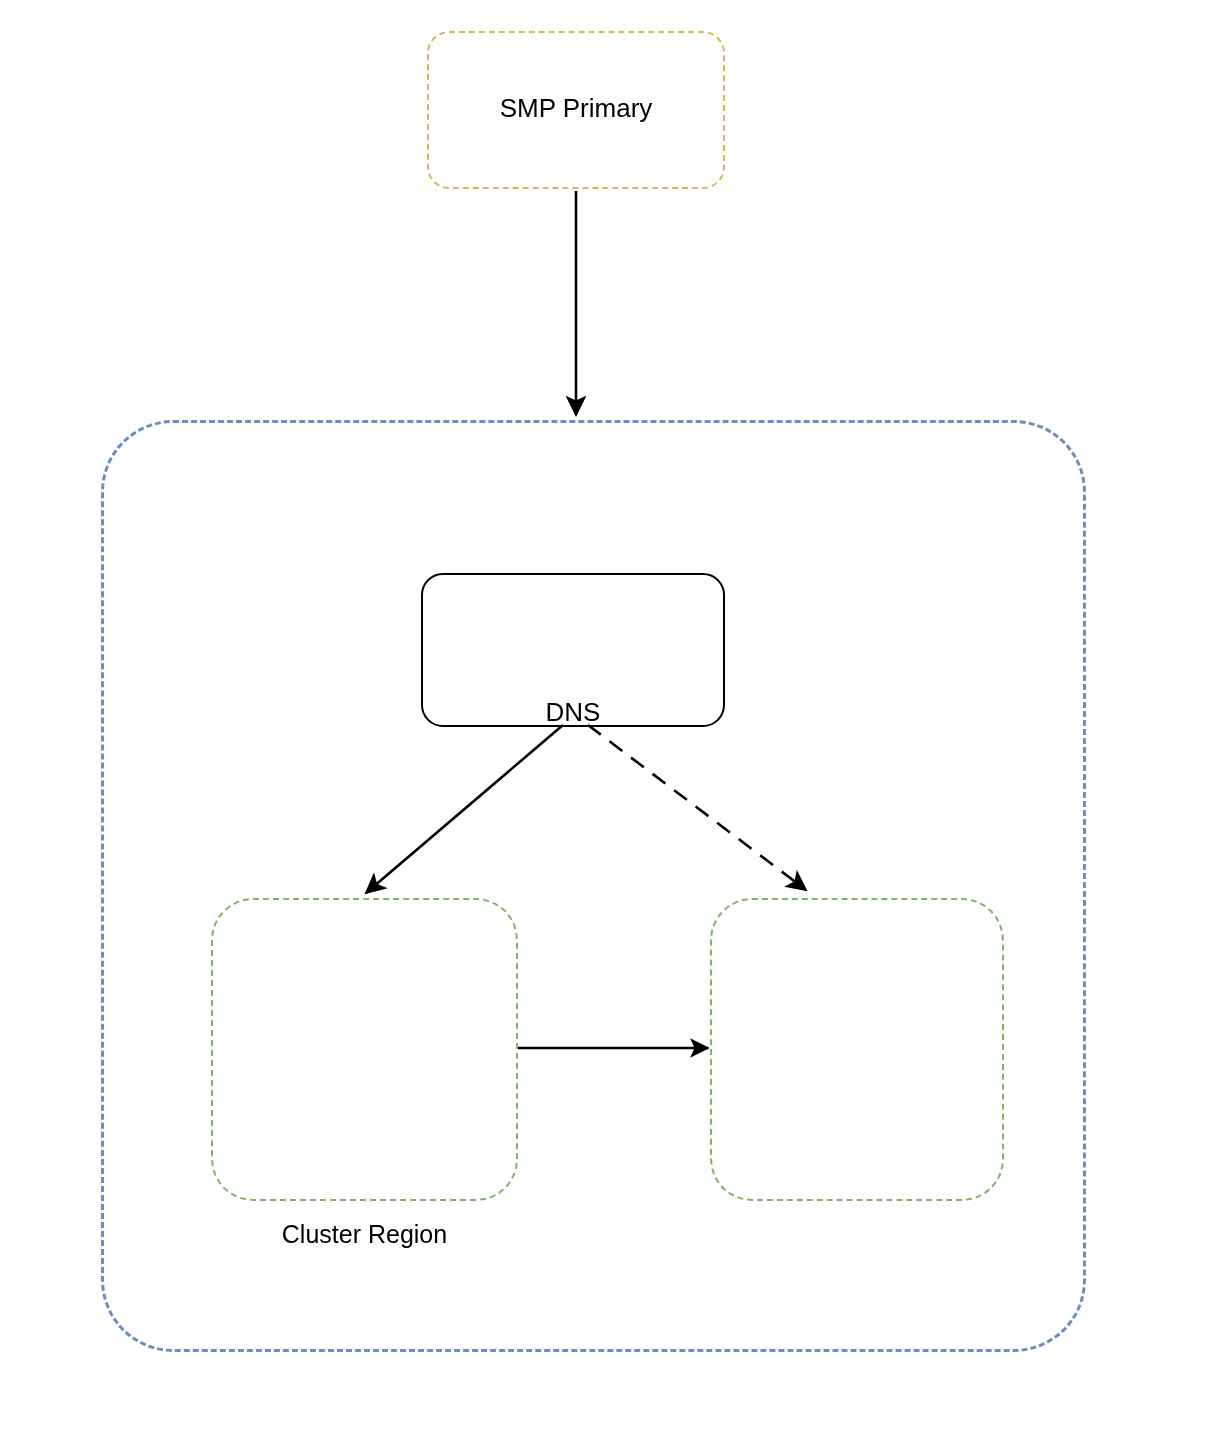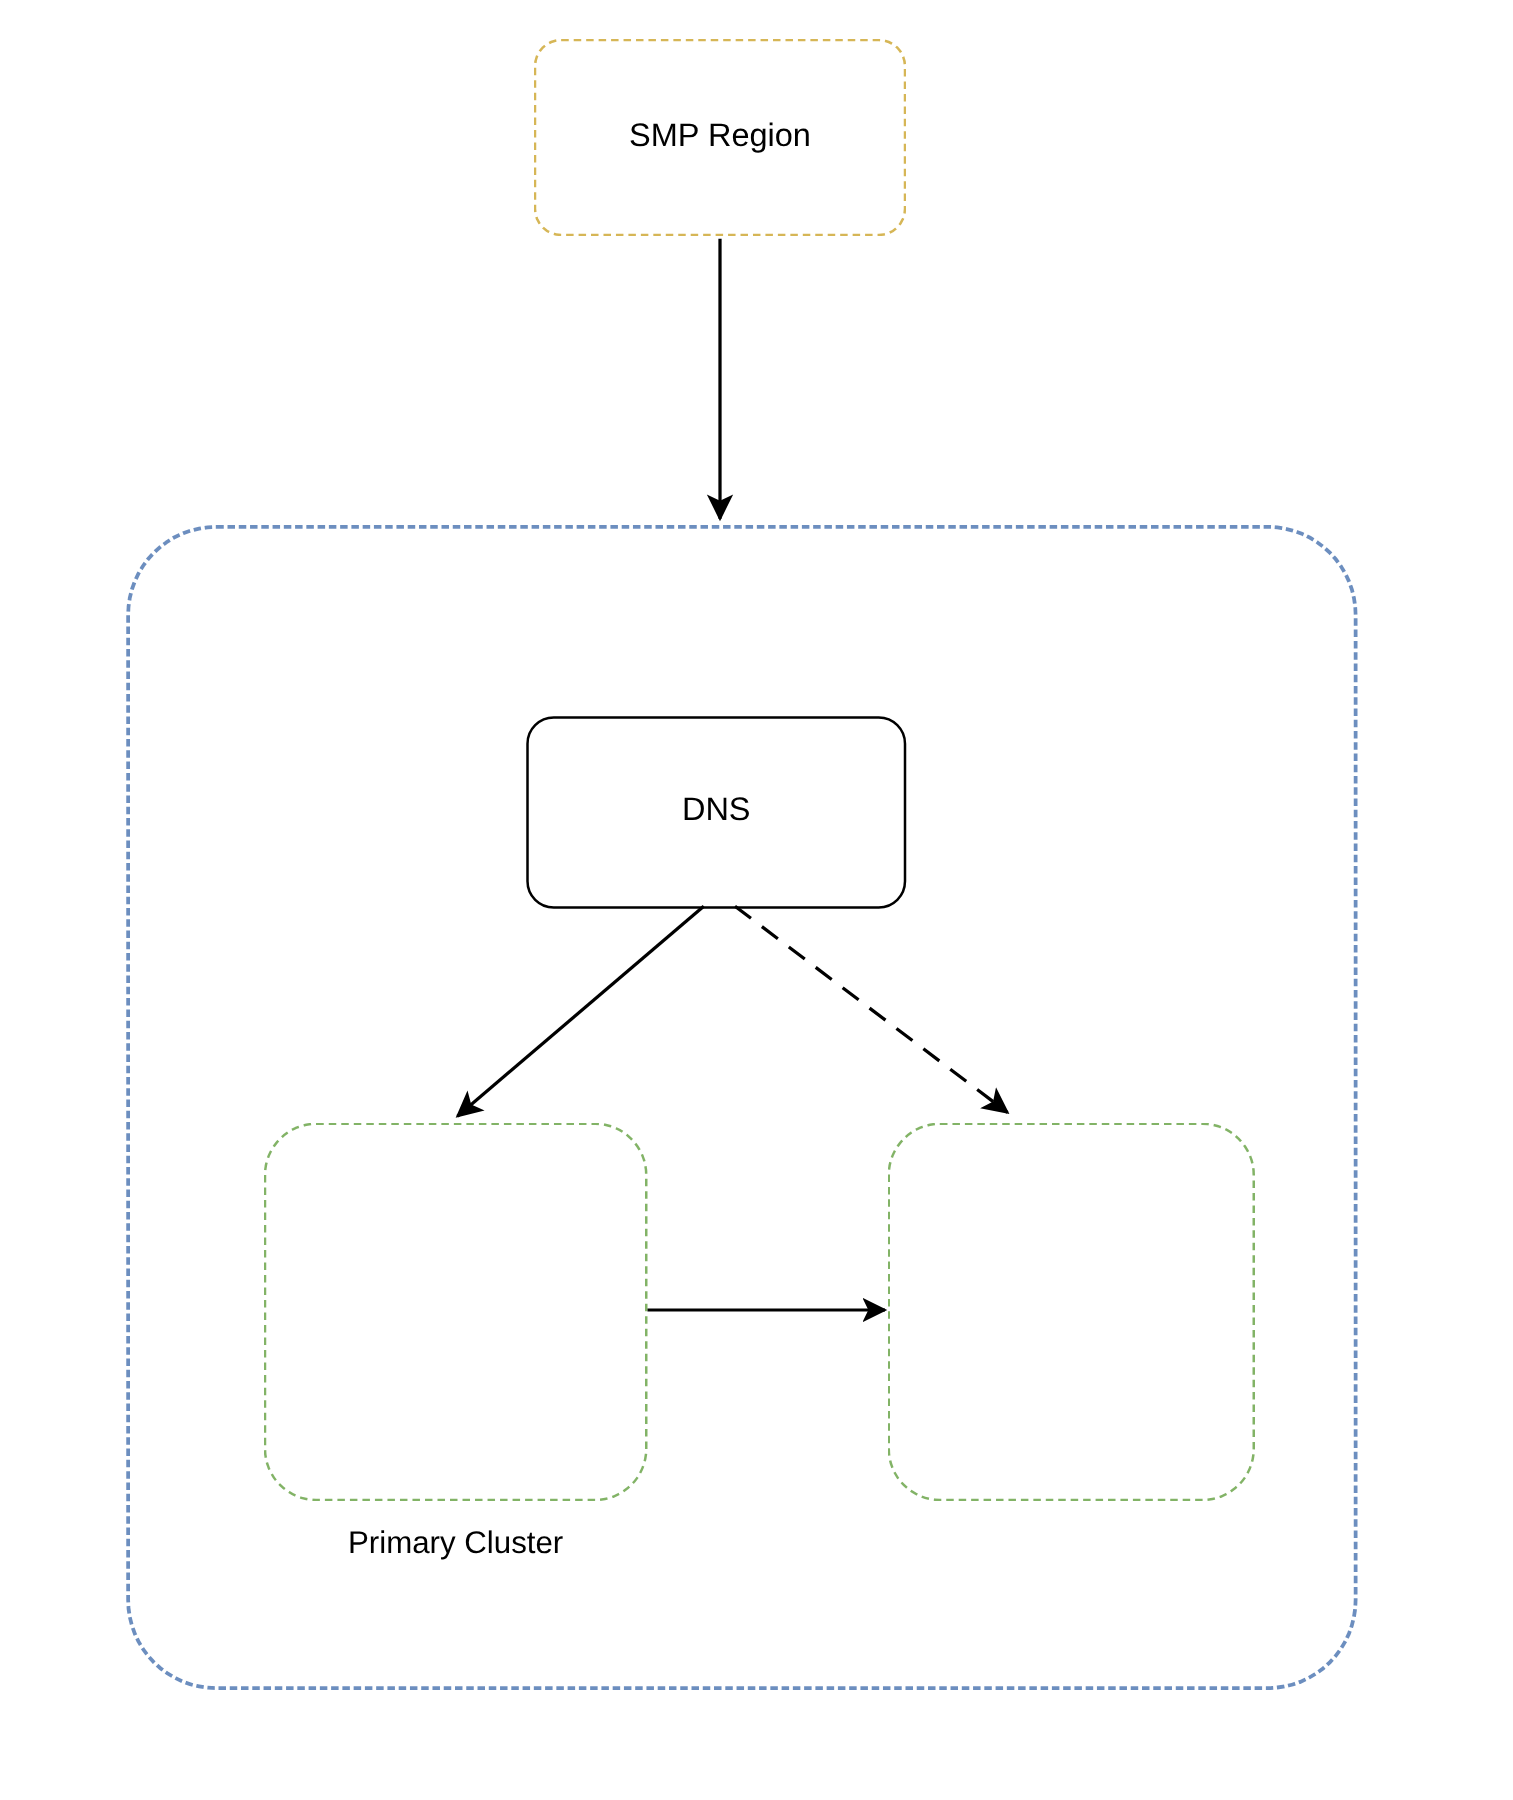--- a/index.html
+++ b/index.html
@@ -131,7 +131,7 @@
   <div class="node infra-container"></div>
 
   <div class="node smp-cluster">
-    <span class="node-label">SMP Region</span>
+    <span class="node-label">SMP Primary</span>
   </div>
 
   <div class="node dns-box">

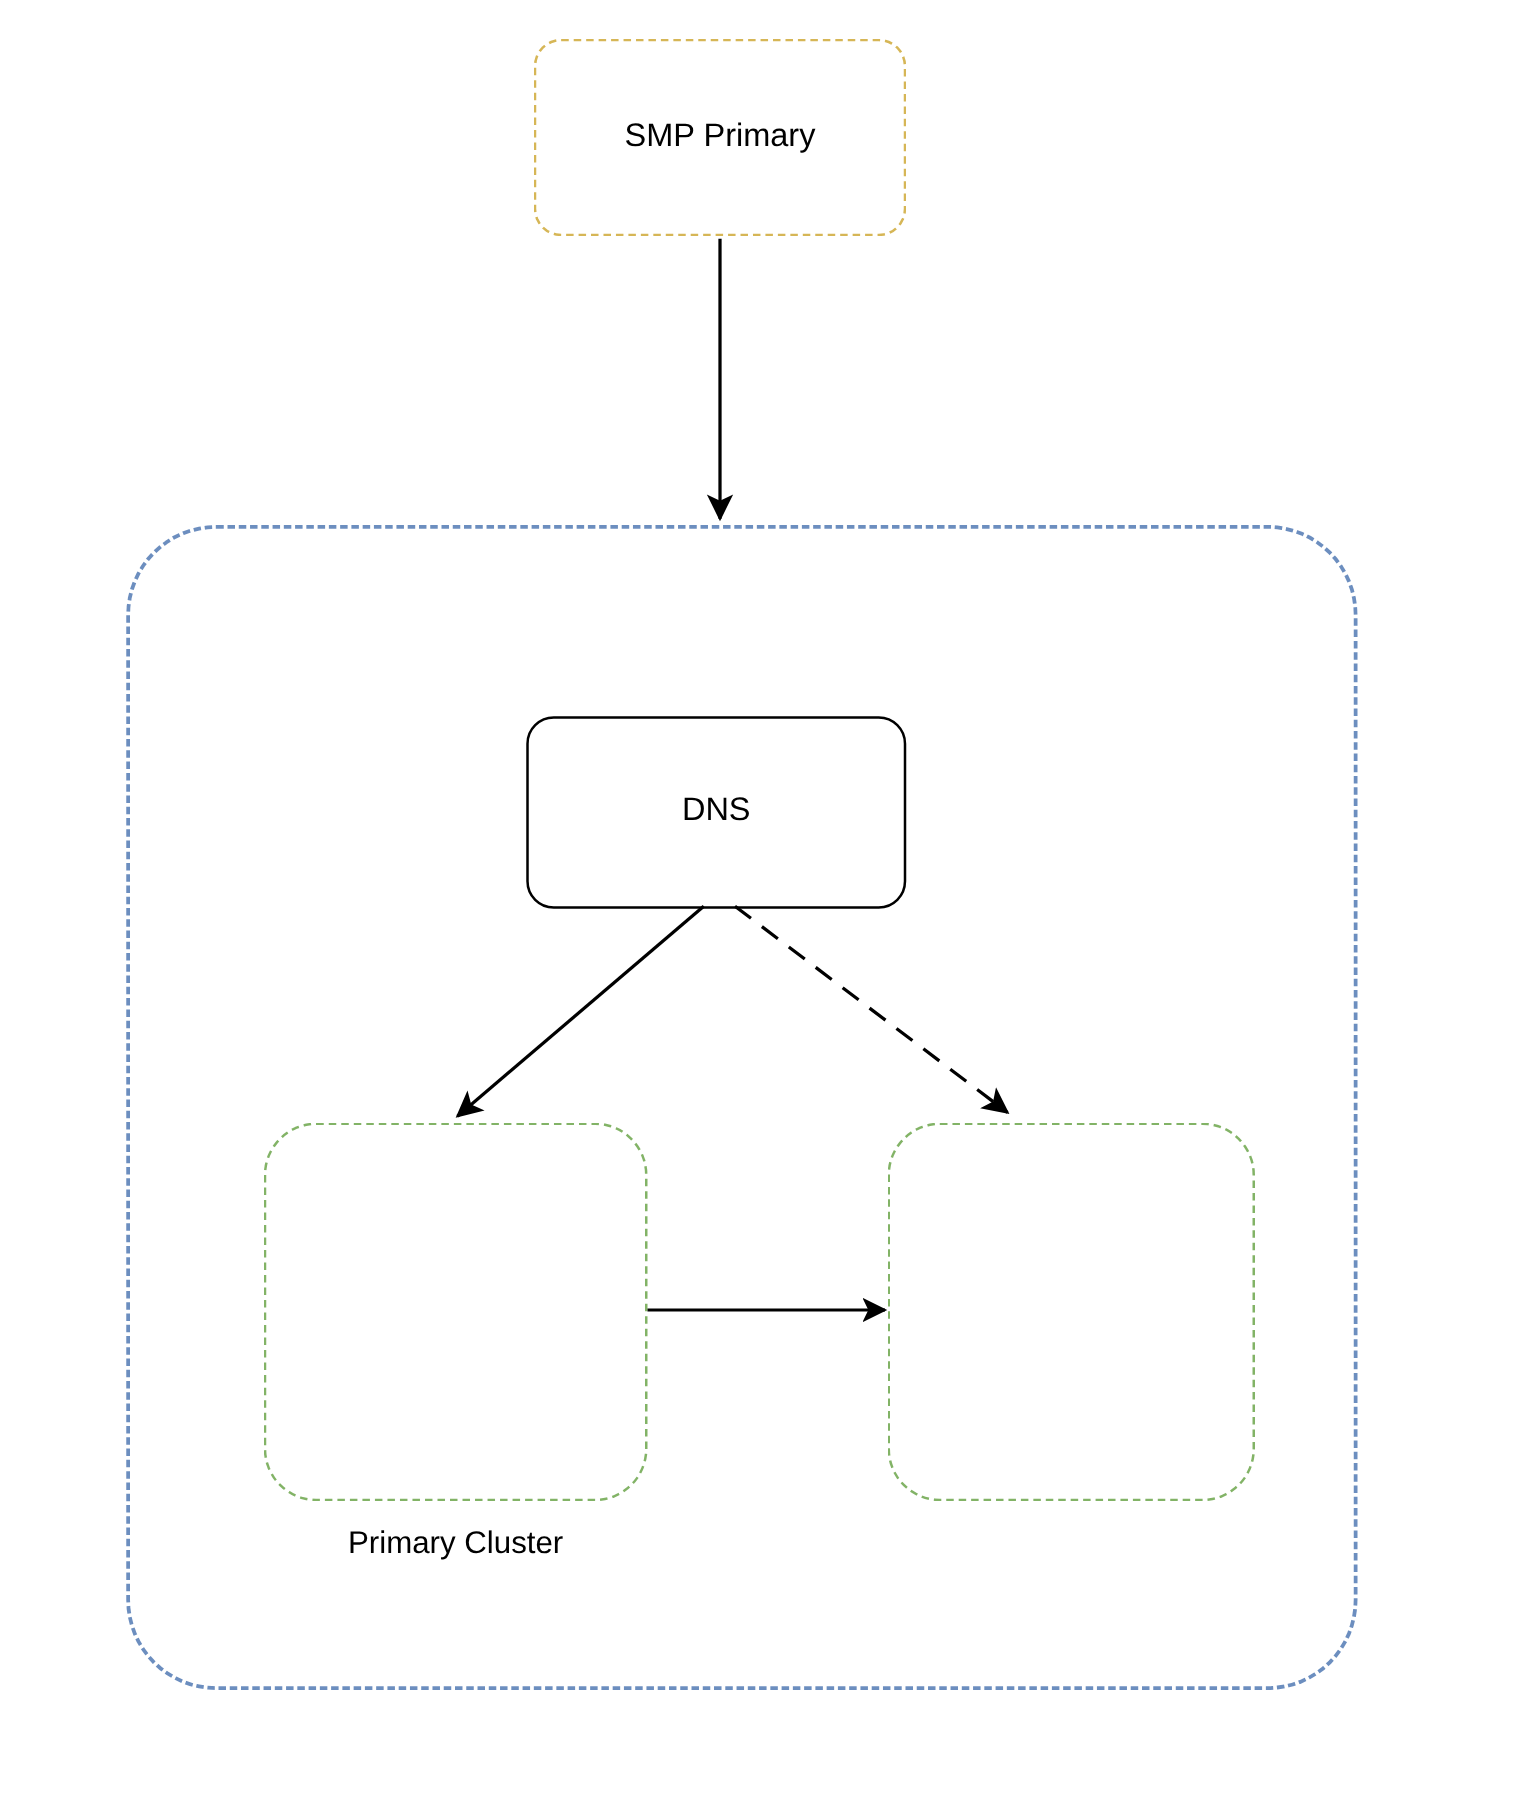--- a/index.html
+++ b/index.html
@@ -59,7 +59,7 @@
     border: 2.5px solid #000000;
     border-radius: 22px;
     background: #ffffff;
-    align-items: flex-start;
+    align-items: flex-end;
     justify-content: center;
   }
   .dns-box .node-label {

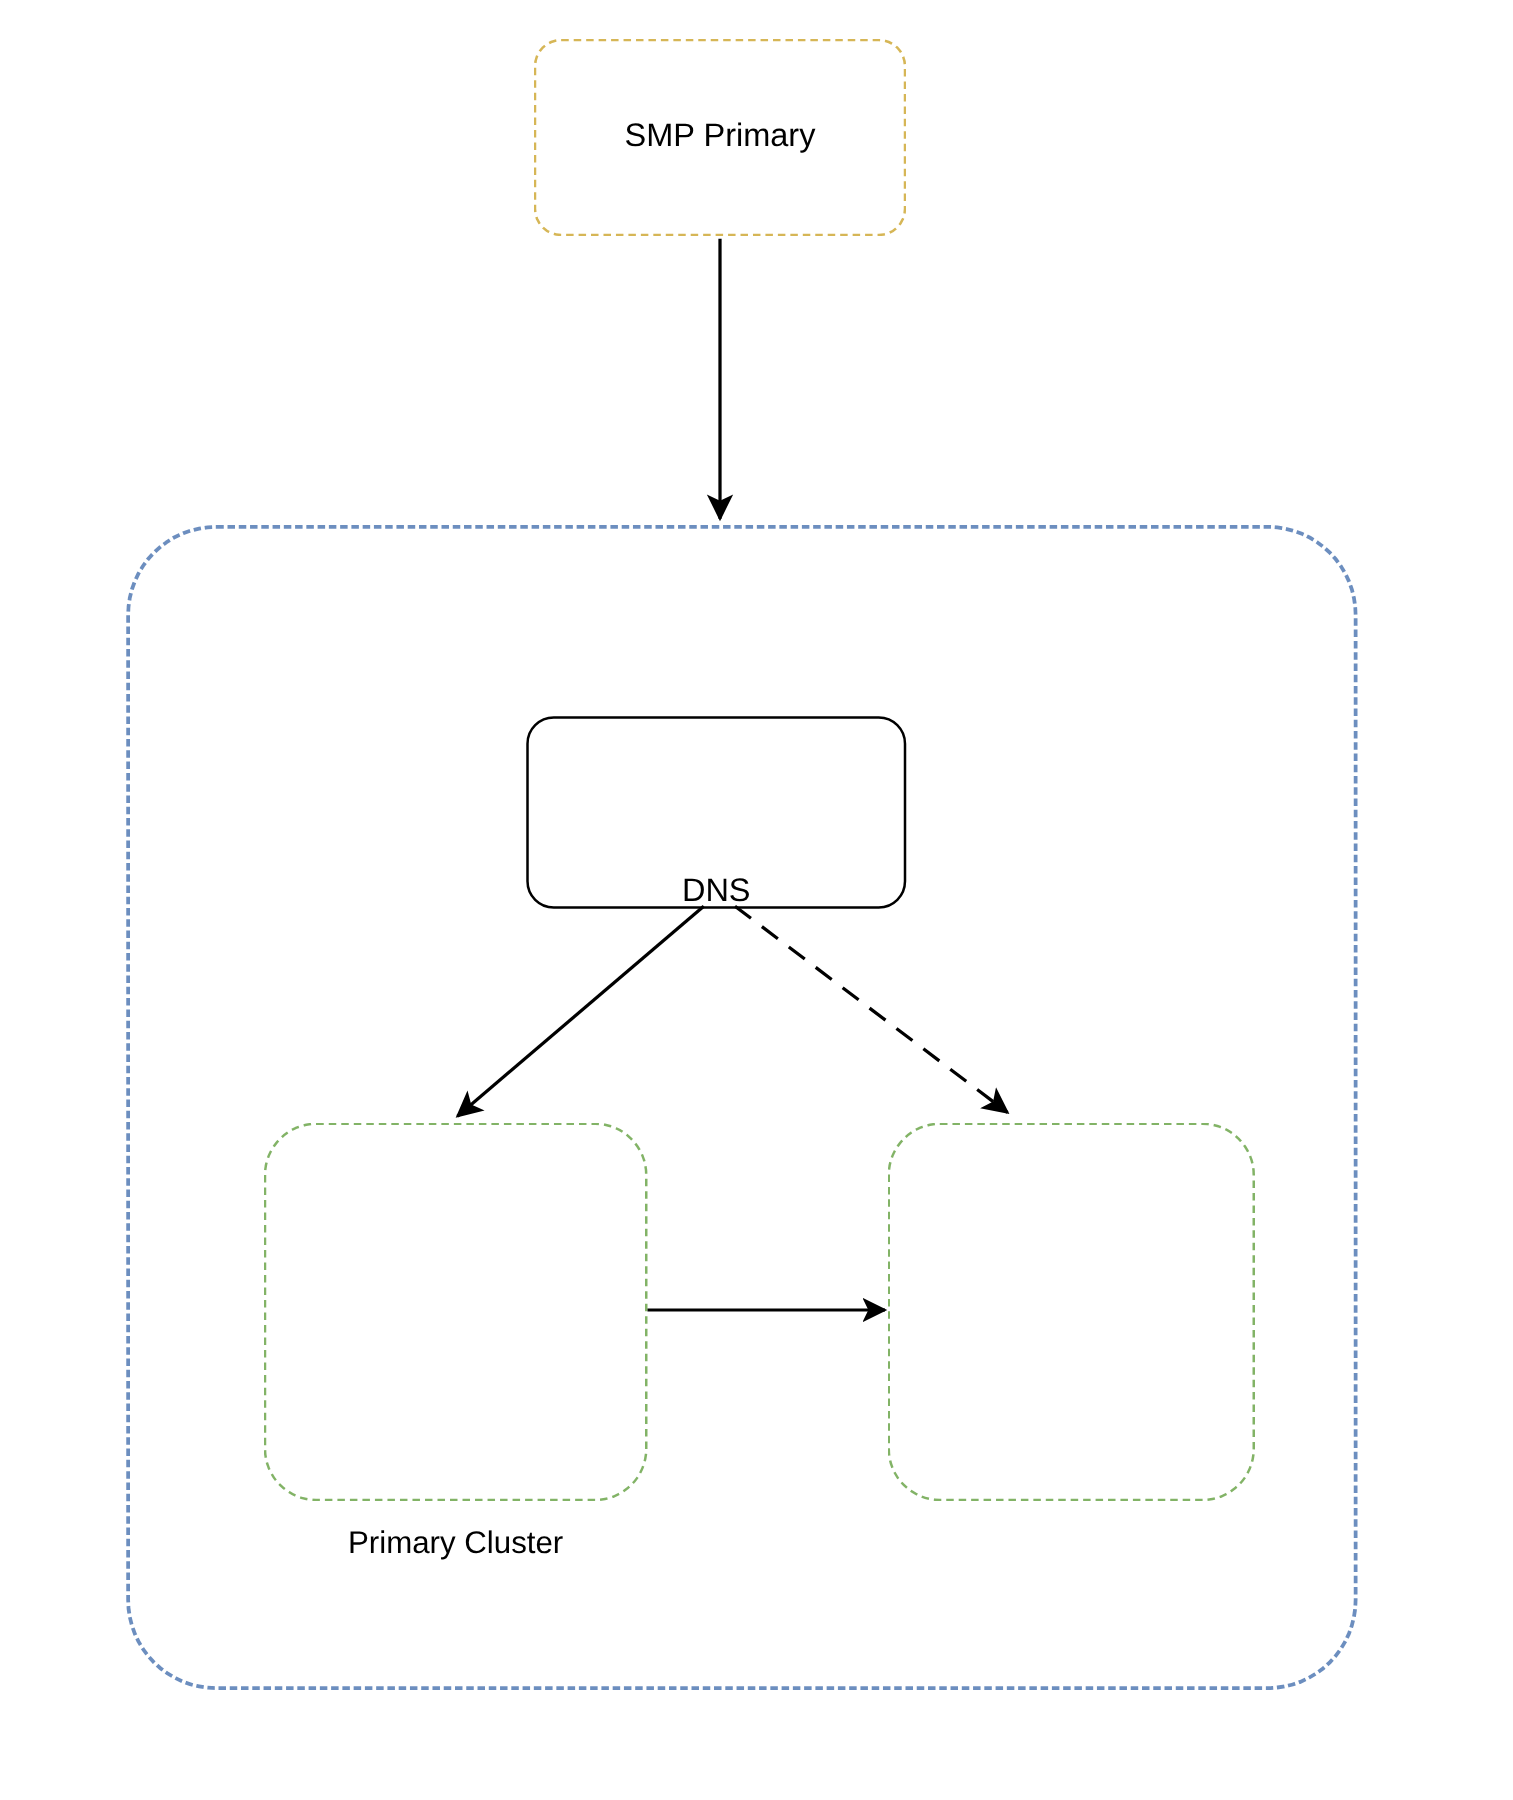--- a/index.html
+++ b/index.html
@@ -141,7 +141,7 @@
   <div class="region-box region-primary">
     
   </div>
-  <div class="region-caption caption-primary">Primary Cluster</div>
+  <div class="region-caption caption-primary">Cluster Region</div>
 
   <div class="region-box region-secondary">
     

